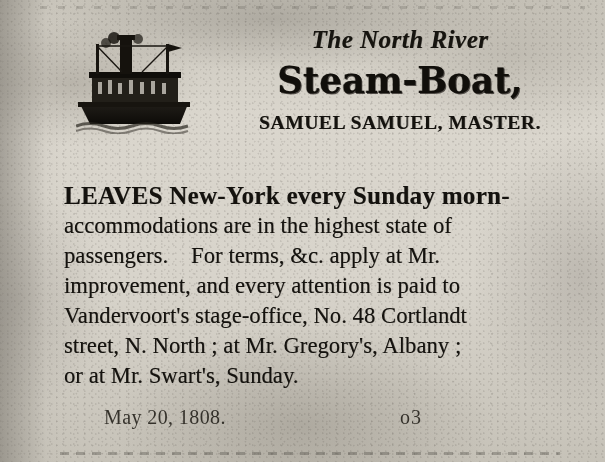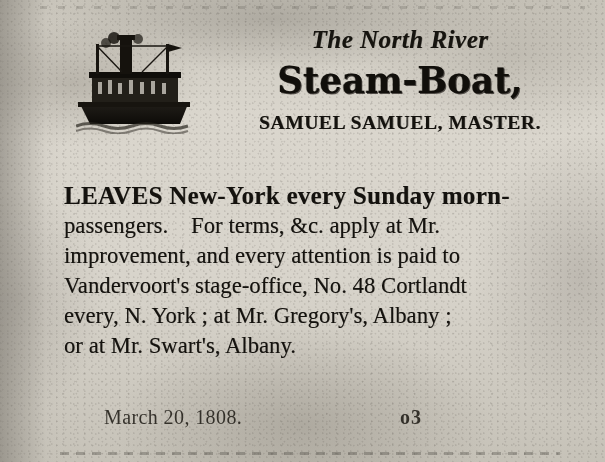--- a/index.html
+++ b/index.html
@@ -232,6 +232,7 @@
 
     <div class="body">
       <span class="ln lead">LEAVES New-York every Sunday morn-</span>
+      <span class="ln">accommodations are in the highest state of</span>
       <span class="ln">passengers.    For terms, &amp;c. apply at Mr.</span>
       <span class="ln">improvement, and every attention is paid to</span>
       <span class="ln">Vandervoort's stage-office, No. 48 Cortlandt</span>

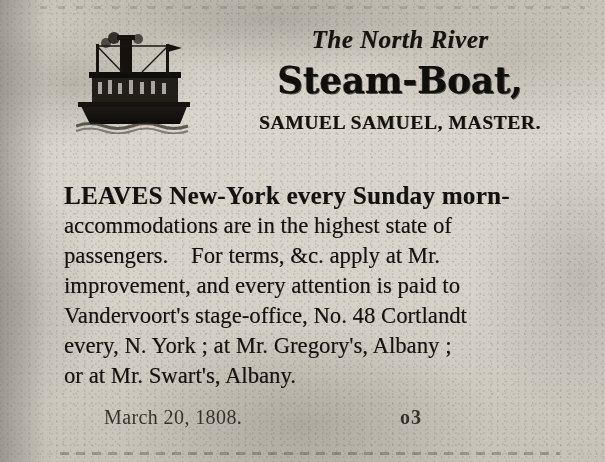--- a/index.html
+++ b/index.html
@@ -236,7 +236,7 @@
       <span class="ln">passengers.    For terms, &amp;c. apply at Mr.</span>
       <span class="ln">improvement, and every attention is paid to</span>
       <span class="ln">Vandervoort's stage-office, No. 48 Cortlandt</span>
-      <span class="ln">every, N. York ; at Mr. Gregory's, Albany ;</span>
+      <span class="ln">street, N. North ; at Mr. Gregory's, Albany ;</span>
       <span class="ln">or at Mr. Swart's, Albany.</span>
     </div>
 

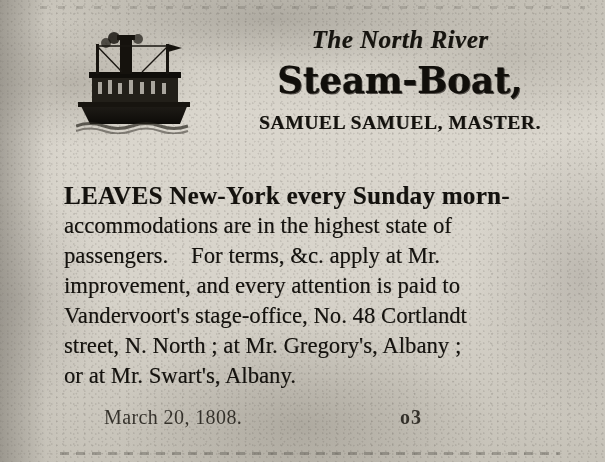--- a/index.html
+++ b/index.html
@@ -237,7 +237,7 @@
       <span class="ln">improvement, and every attention is paid to</span>
       <span class="ln">Vandervoort's stage-office, No. 48 Cortlandt</span>
       <span class="ln">street, N. North ; at Mr. Gregory's, Albany ;</span>
-      <span class="ln">or at Mr. Swart's, Albany.</span>
+      <span class="ln">or at Mr. Swart's, Sunday.</span>
     </div>
 
     <div class="date-line">

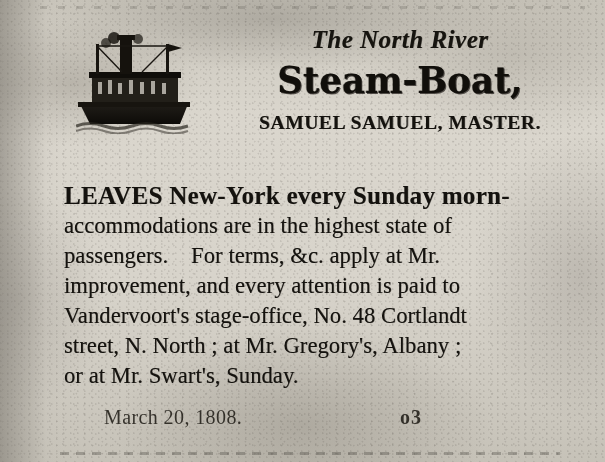--- a/index.html
+++ b/index.html
@@ -241,7 +241,7 @@
     </div>
 
     <div class="date-line">
-      <span>March 20, 1808.</span>
+      <span>May 20, 1808.</span>
       <span class="code">o3</span>
     </div>
 

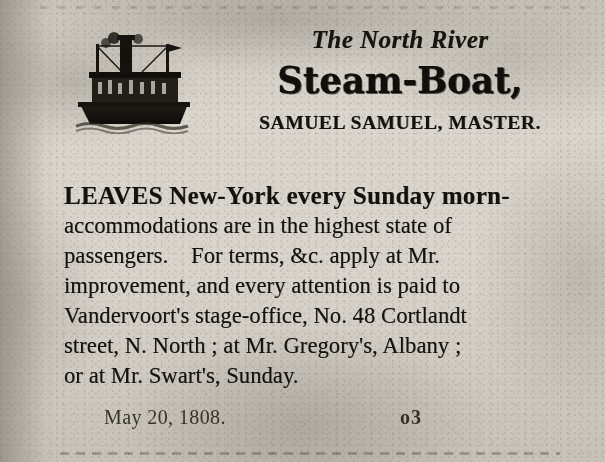--- a/index.html
+++ b/index.html
@@ -137,7 +137,7 @@
     position: absolute;
     left: 296px;
     top: 0;
-    font-weight: 700;
+    font-weight: 400;
     letter-spacing: 1px;
   }
   

